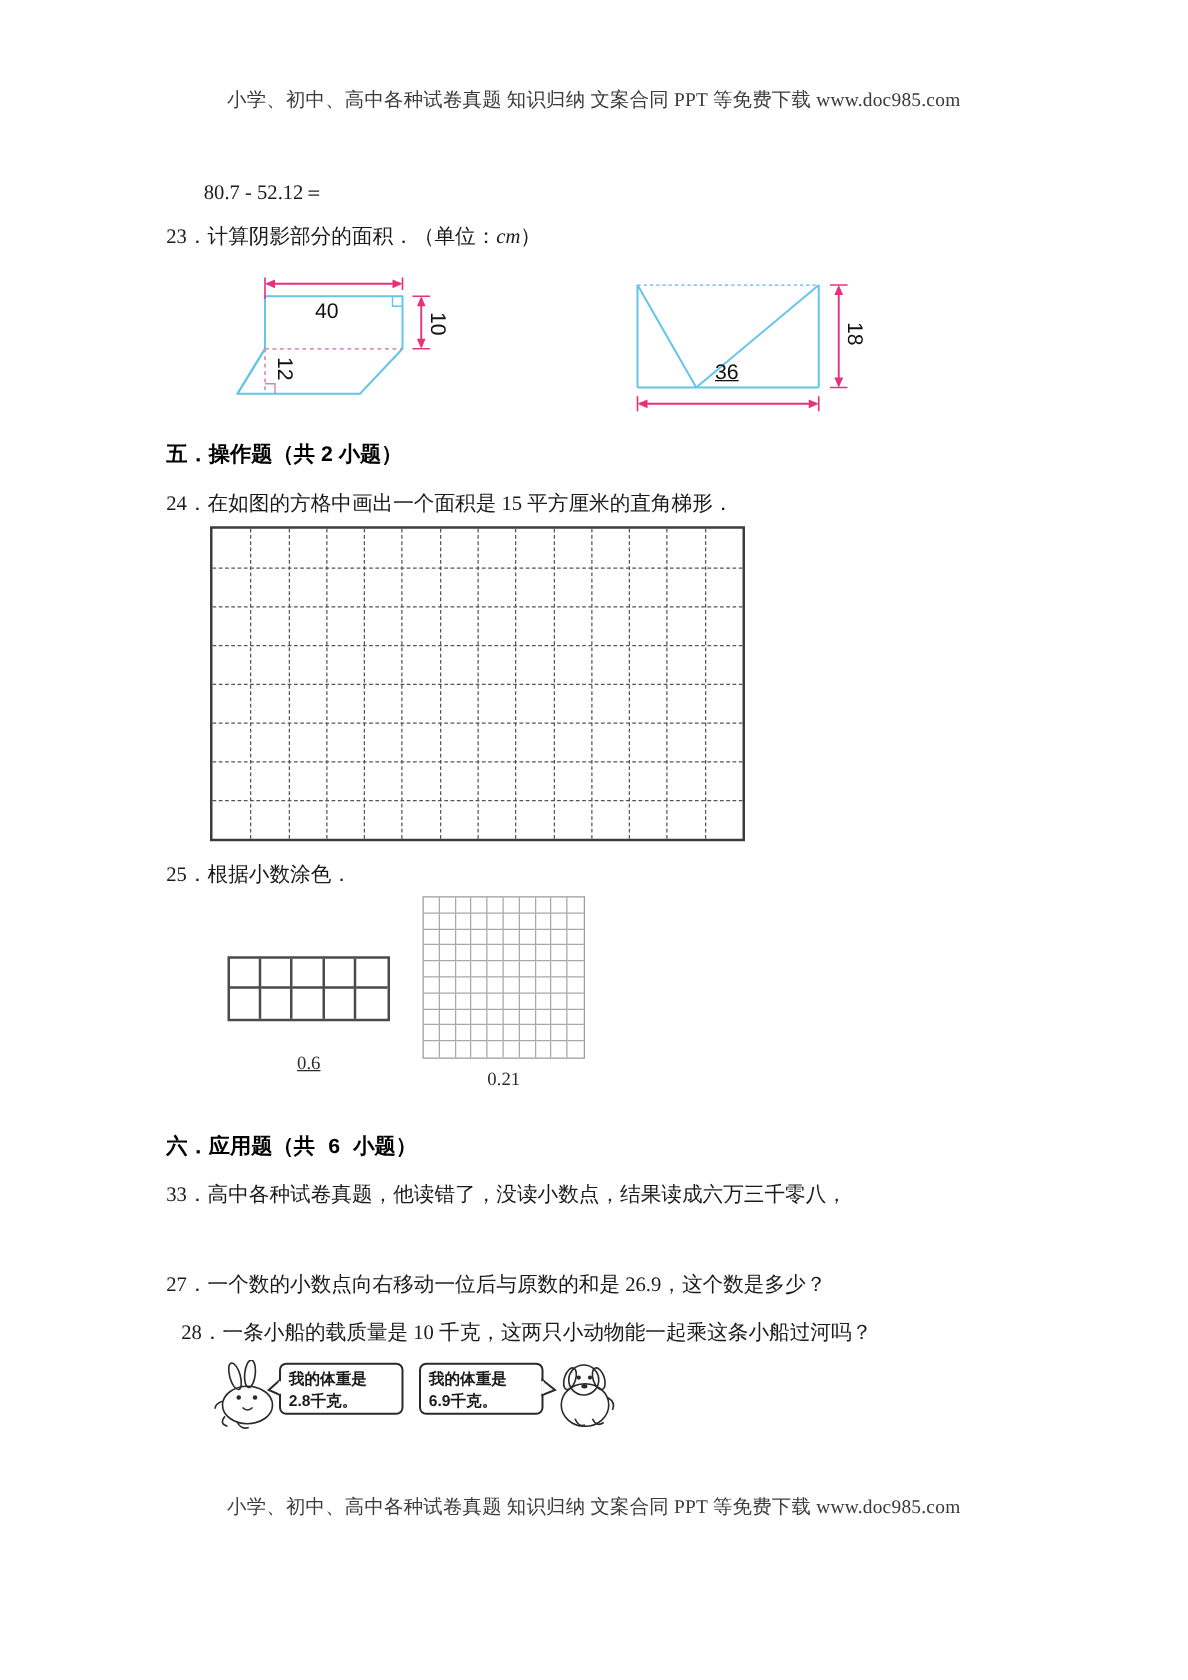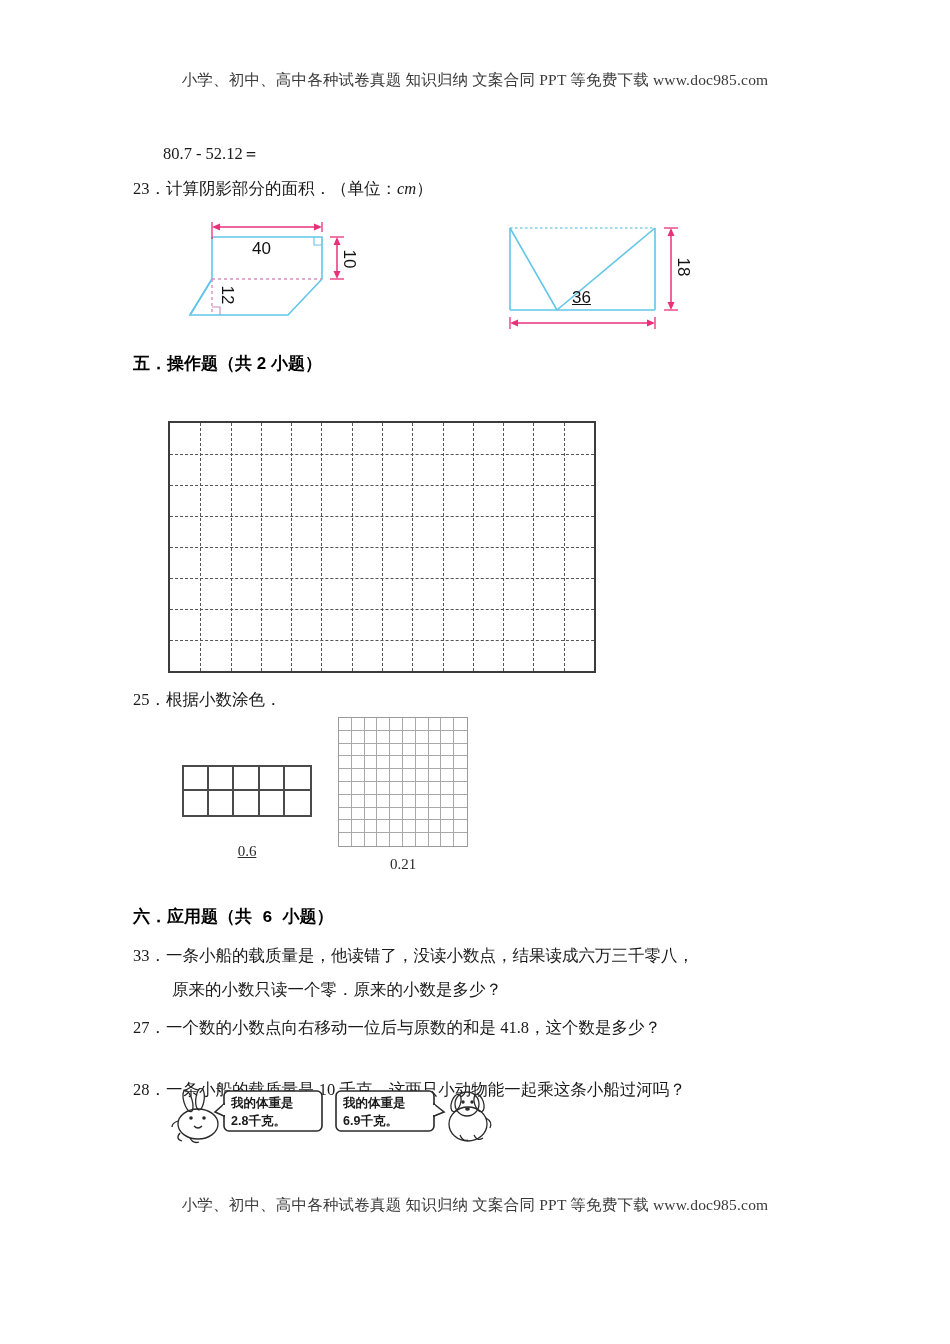--- a/index.html
+++ b/index.html
@@ -180,6 +180,9 @@
 
   <div class="section-head" style="left:133px; top:352px;text-align:right;">五．操作题（共 2 小题）</div>
 
+  <div class="qline" style="left:133px; top:389px;">
+    <span>24．</span><span>在如图的方格中画出一个面积是 15 平方厘米的直角梯形．</span>
+  </div>
 
   <div id="grid-24" style="left:168px; top:421px; width:428px; height:252px;">
       <div class="vline" style="left: 30.2857px;"></div>

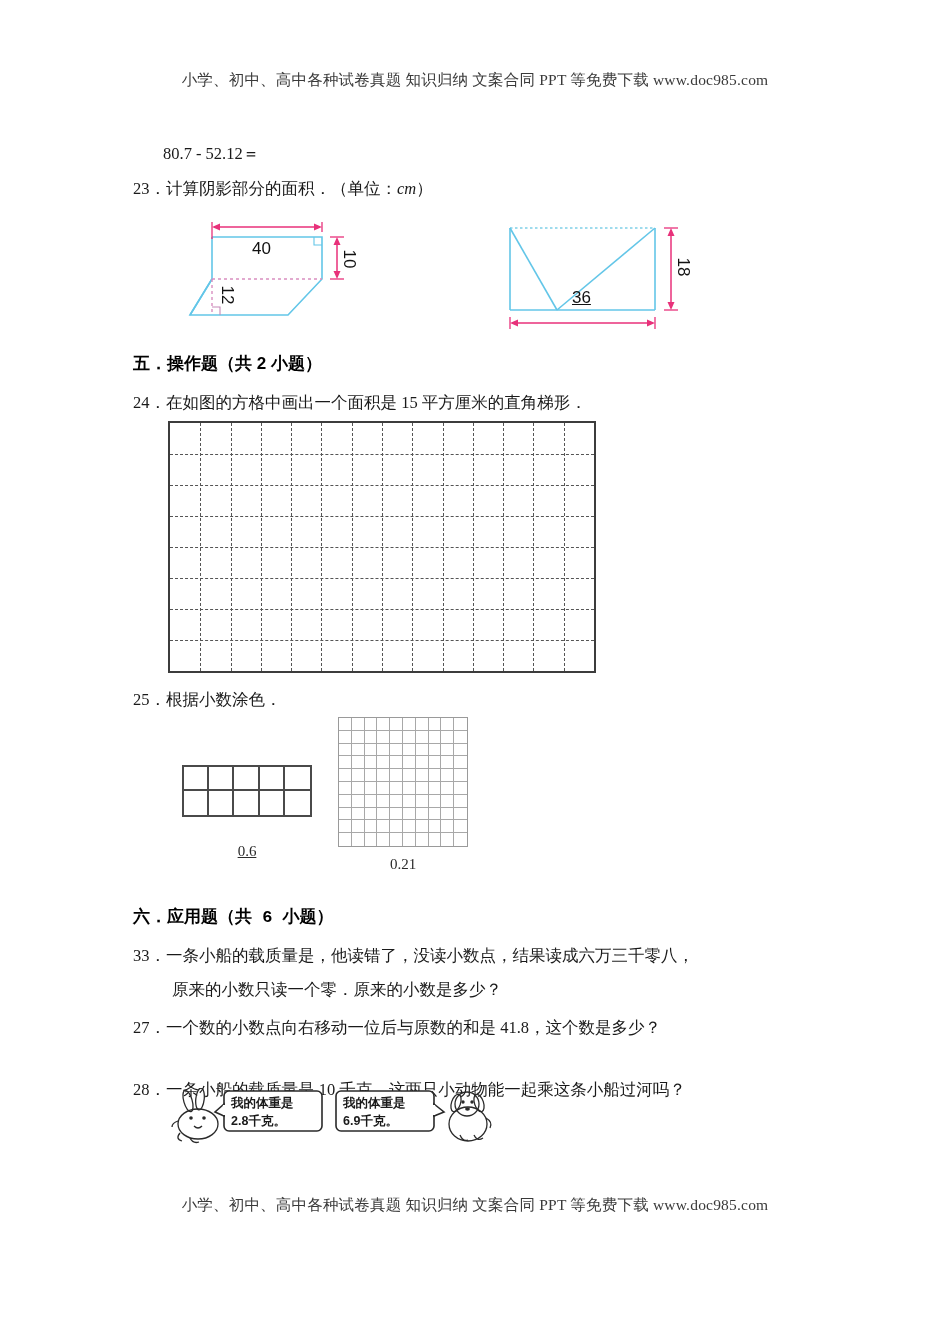--- a/index.html
+++ b/index.html
@@ -332,7 +332,7 @@
   <div class="section-head" style="left:133px; top:905px;font-family:Liberation Mono, monospace;">六．应用题（共 6 小题）</div>
 
   <div class="qline" style="left:133px; top:942px;">
-    <span>33．</span><span>一条小船的载质量是，他读错了，没读小数点，结果读成六万三千零八，</span>
+    <span>33．</span><span>高中各种试卷真题，他读错了，没读小数点，结果读成六万三千零八，</span>
   </div>
   <div class="qline" style="left:172px; top:976px;">原来的小数只读一个零．原来的小数是多少？</div>
 

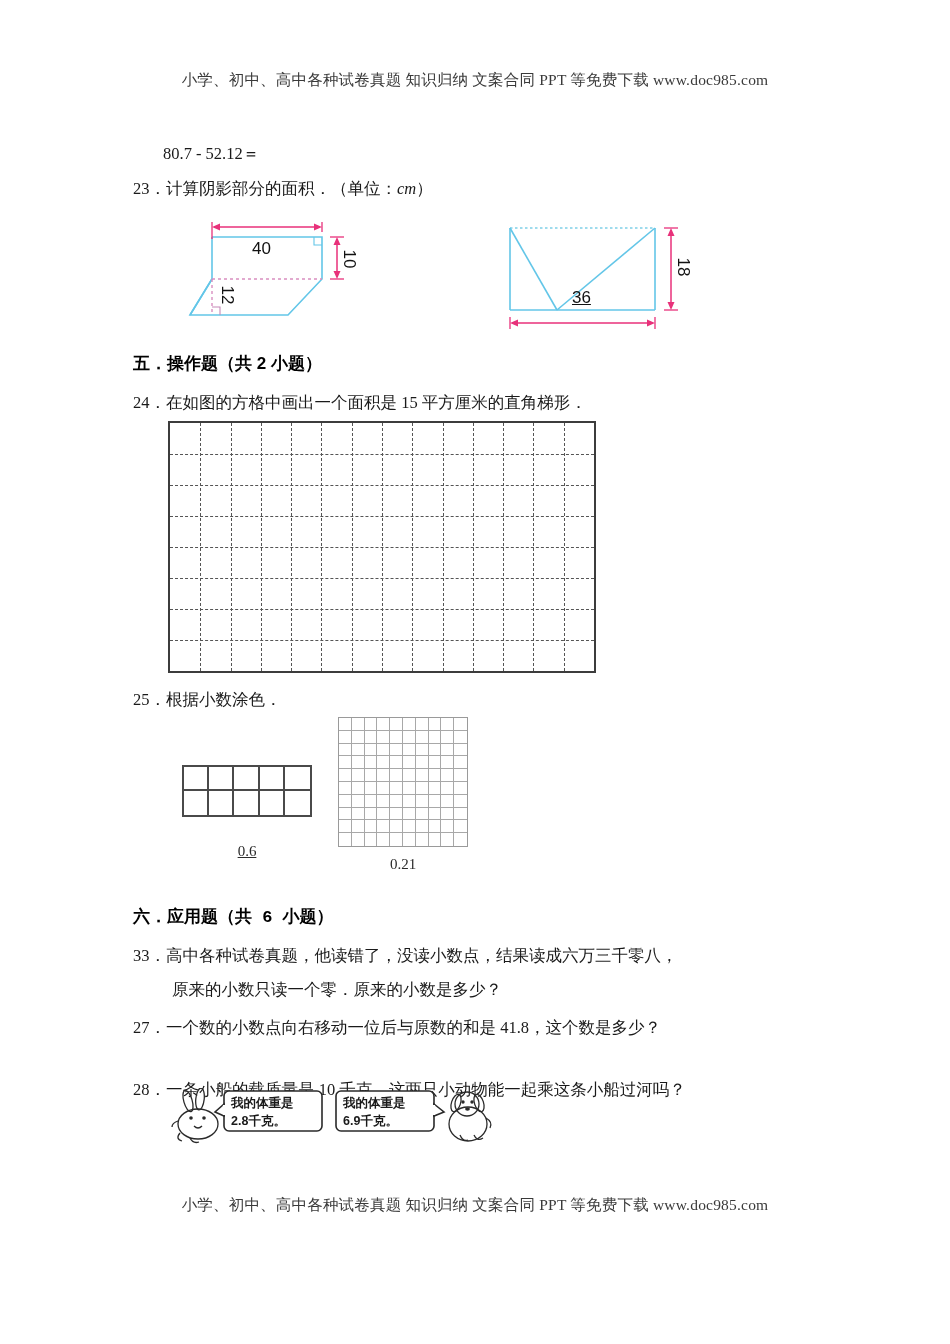--- a/index.html
+++ b/index.html
@@ -334,7 +334,6 @@
   <div class="qline" style="left:133px; top:942px;">
     <span>33．</span><span>高中各种试卷真题，他读错了，没读小数点，结果读成六万三千零八，</span>
   </div>
-  <div class="qline" style="left:172px; top:976px;">原来的小数只读一个零．原来的小数是多少？</div>
 
   <div class="qline" style="left:133px; top:1014px;">
     <span>27．</span><span>一个数的小数点向右移动一位后与原数的和是 41.8，这个数是多少？</span>

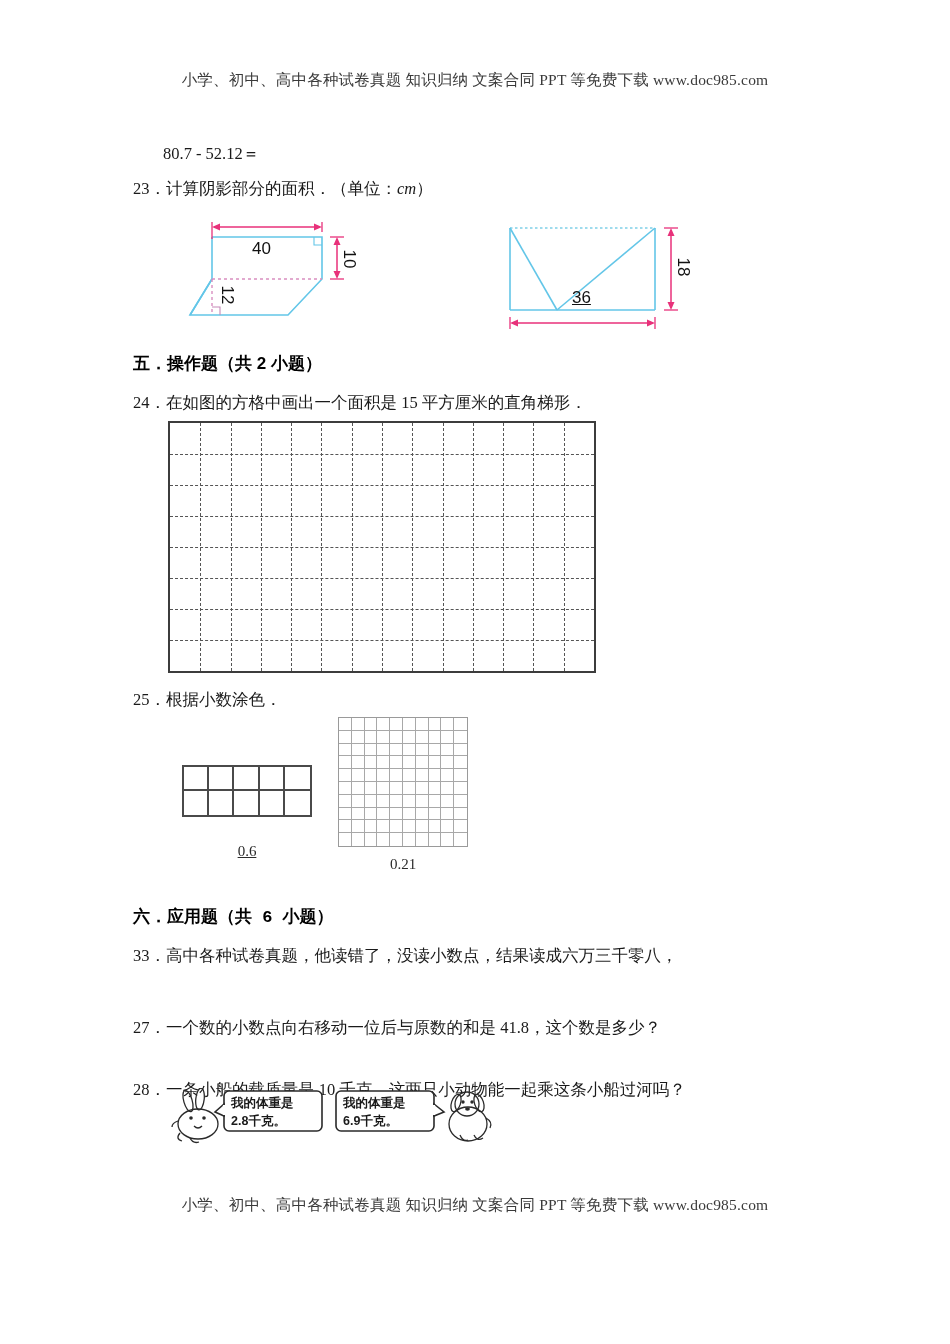--- a/index.html
+++ b/index.html
@@ -336,7 +336,7 @@
   </div>
 
   <div class="qline" style="left:133px; top:1014px;">
-    <span>27．</span><span>一个数的小数点向右移动一位后与原数的和是 41.8，这个数是多少？</span>
+    <span>27．</span><span>一个数的小数点向右移动一位后与原数的和是 26.9，这个数是多少？</span>
   </div>
 
   <div class="qline" style="left:133px; top:1052px;margin-top:24px;">

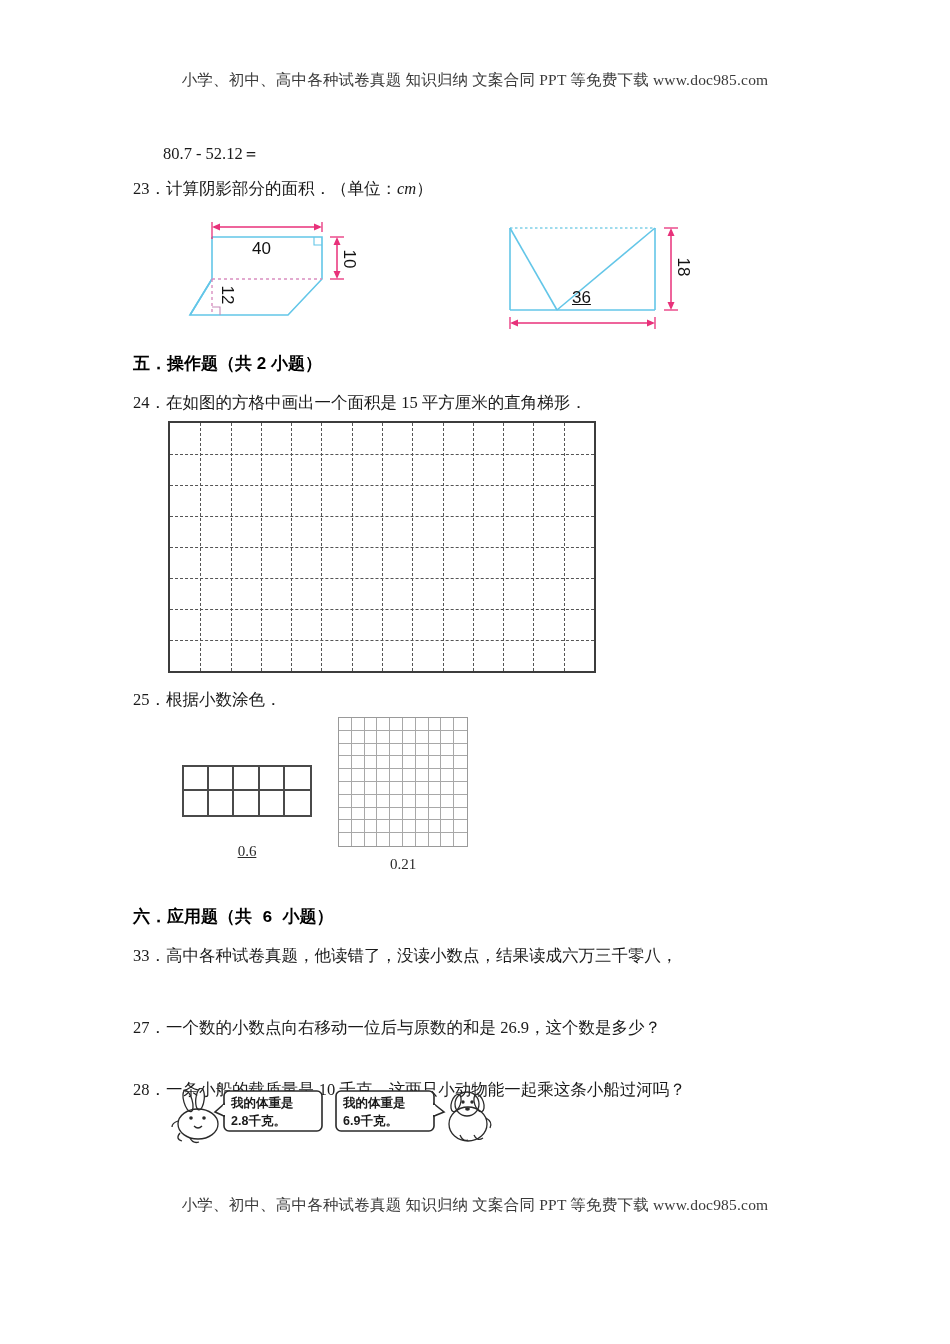--- a/index.html
+++ b/index.html
@@ -339,7 +339,7 @@
     <span>27．</span><span>一个数的小数点向右移动一位后与原数的和是 26.9，这个数是多少？</span>
   </div>
 
-  <div class="qline" style="left:133px; top:1052px;margin-top:24px;">
+  <div class="qline" style="left:145px; top:1052px;">
     <span>28．</span><span>一条小船的载质量是 10 千克，这两只小动物能一起乘这条小船过河吗？</span>
   </div>
 

